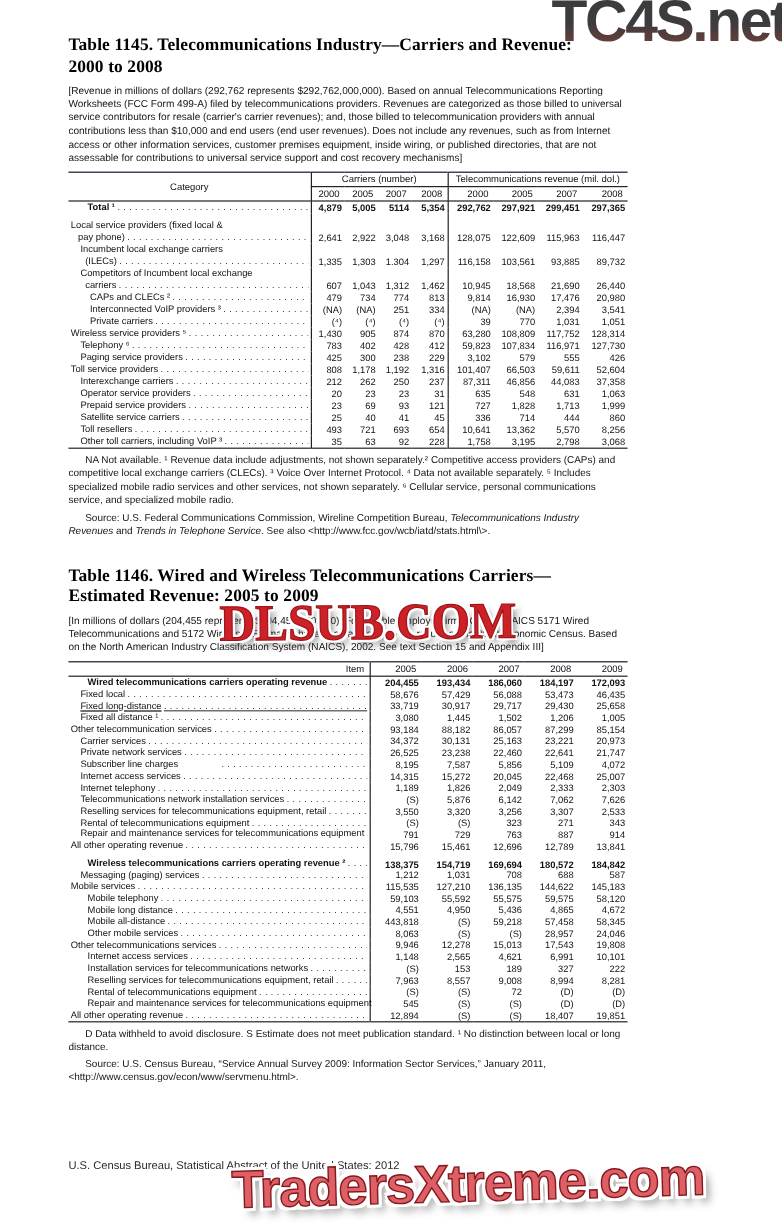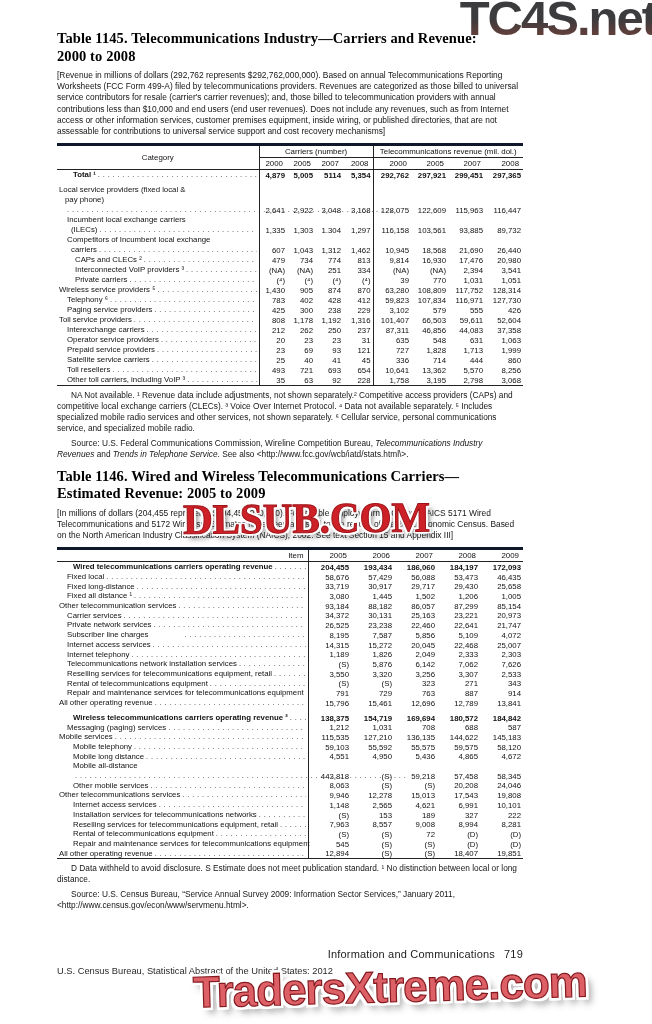--- a/index.html
+++ b/index.html
@@ -18,7 +18,7 @@
 
   
   table.tbl{border-collapse:collapse;table-layout:fixed;width:466px;
-            border-top:3px solid #0f172a;margin:2px 0 0 0;}
+            border-top:1px solid #0f172a;margin:2px 0 0 0;}
   table.tbl th{font-weight:400;font-size:7.9px;padding:1px 2px;color:#111;}
   table.tbl td{font-size:7.8px;padding:0 2px;color:#111;}
   .vr{border-right:1px solid #222;}

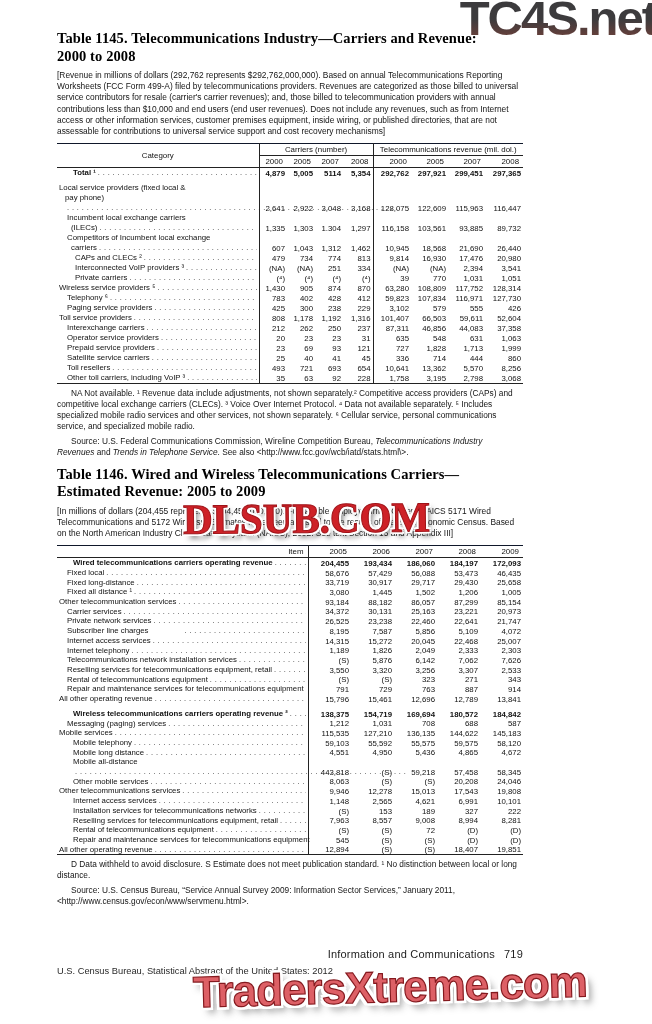--- a/index.html
+++ b/index.html
@@ -128,7 +128,7 @@
           <tr class=" gap">
             <td class="cat vr">
               <div class="l1" style="padding-left: 0px;">Local service providers (fixed local &amp;</div>
-              <div class="leader" style="padding-left: 6px; flex-direction: column;">
+              <div class="leader" style="padding-left: 6px;">
                 <span class="lt">pay phone)</span>
                 <span class="dots"></span>
               </div>

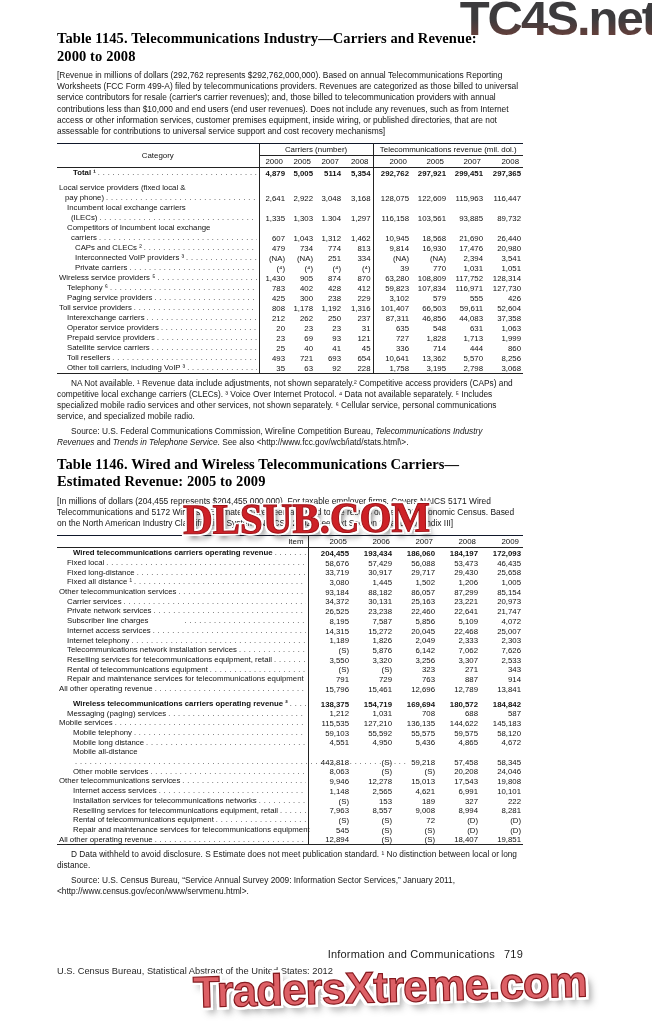--- a/index.html
+++ b/index.html
@@ -390,7 +390,7 @@
     <p class="fn">NA Not available. ¹ Revenue data include adjustments, not shown separately.² Competitive access providers (CAPs) and competitive local exchange carriers (CLECs). ³ Voice Over Internet Protocol. ⁴ Data not available separately. ⁵ Includes specialized mobile radio services and other services, not shown separately. ⁶ Cellular service, personal communications service, and specialized mobile radio.</p>
     <p class="fn"><span>Source: U.S. Federal Communications Commission, Wireline Competition Bureau, </span><i>Telecommunications Industry Revenues</i><span> and </span><i>Trends in Telephone Service</i><span>. See also &lt;http://www.fcc.gov/wcb/iatd/stats.html\&gt;.</span></p>
 
-    <h1 class="tbl-title" style="margin-top:8px"><span>Table 1146. Wired and Wireless Telecommunications Carriers—</span><br><span>Estimated Revenue: 2005 to 2009</span></h1>
+    <h1 class="tbl-title" style="margin-top:24px"><span>Table 1146. Wired and Wireless Telecommunications Carriers—</span><br><span>Estimated Revenue: 2005 to 2009</span></h1>
 
     <p class="intro">[In millions of dollars (204,455 represents $204,455,000,000). For taxable employer firms. Covers NAICS 5171 Wired Telecommunications and 5172 Wireless. Estimates have been adjusted to the results of the 2002 Economic Census. Based on the North American Industry Classification  System (NAICS), 2002. See text Section 15 and Appendix III]</p>
 

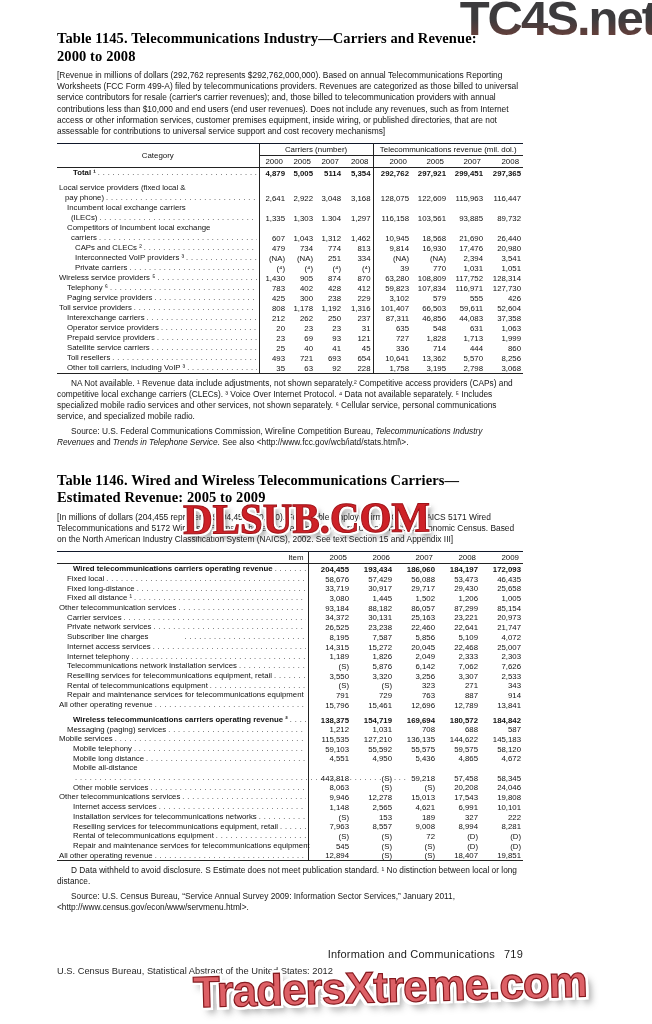--- a/index.html
+++ b/index.html
@@ -442,7 +442,7 @@
           </tr>
           <tr class="">
             <td class="cat vr">
-              <div class="leader" style="padding-left: 8px;">
+              <div class="leader" style="padding-left: 8px; text-decoration: underline;">
                 <span class="lt">Fixed long-distance</span>
                 <span class="dots"></span>
               </div>

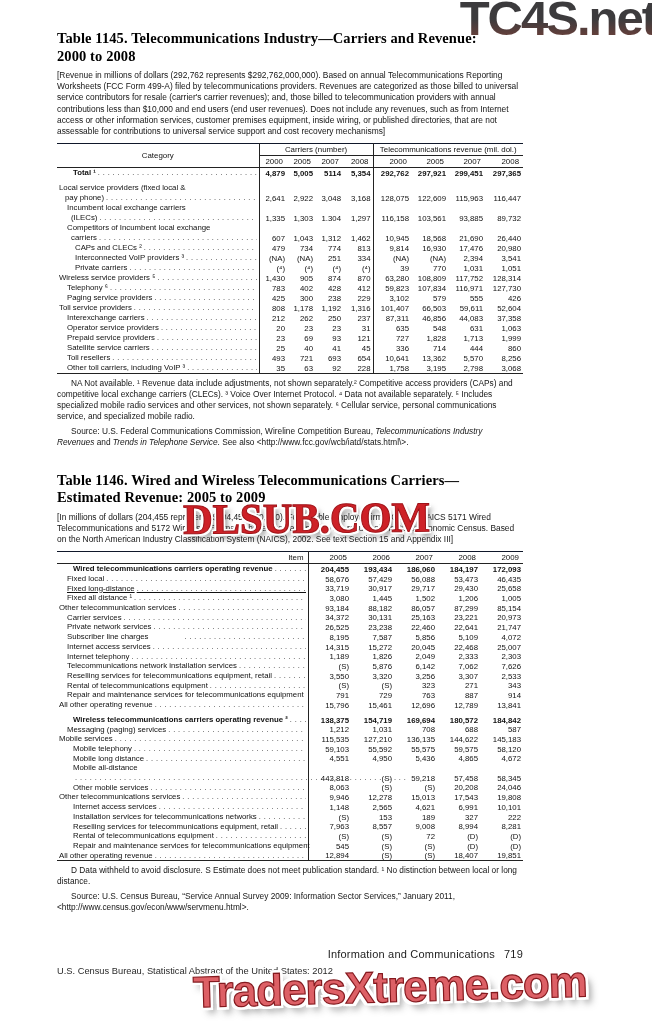--- a/index.html
+++ b/index.html
@@ -676,7 +676,7 @@
           </tr>
           <tr class="">
             <td class="cat vr">
-              <div class="leader" style="padding-left: 14px; flex-direction: column;">
+              <div class="leader" style="padding-left: 14px;">
                 <span class="lt">Mobile all-distance</span>
                 <span class="dots"></span>
               </div>

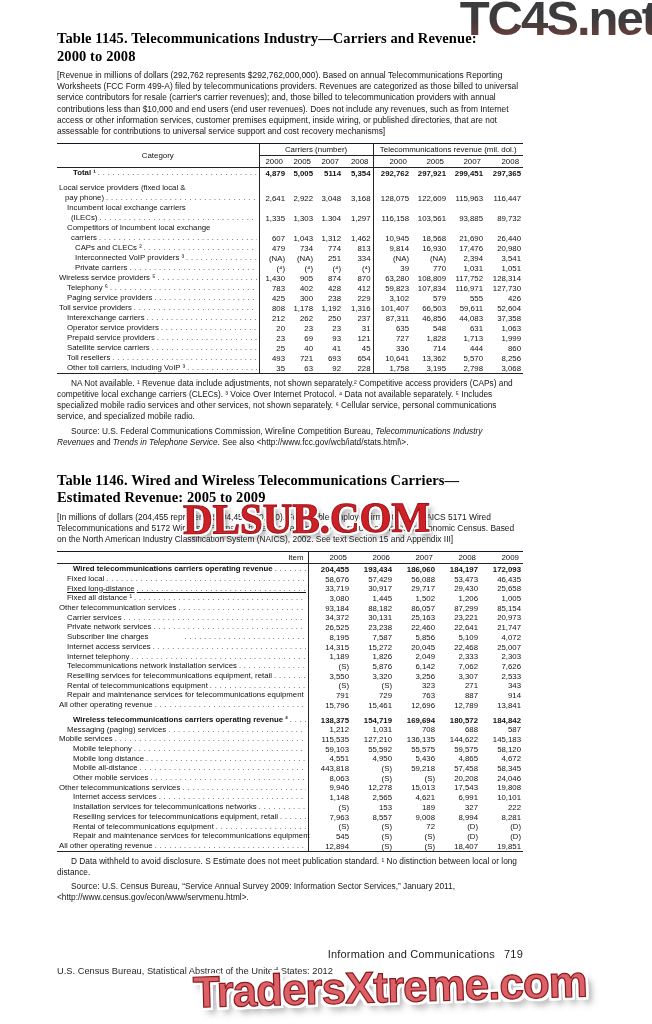--- a/index.html
+++ b/index.html
@@ -697,7 +697,7 @@
             <td class="num">8,063</td>
             <td class="num">(S)</td>
             <td class="num">(S)</td>
-            <td class="num">20,208</td>
+            <td class="num">28,957</td>
             <td class="num">24,046</td>
           </tr>
           <tr class="">

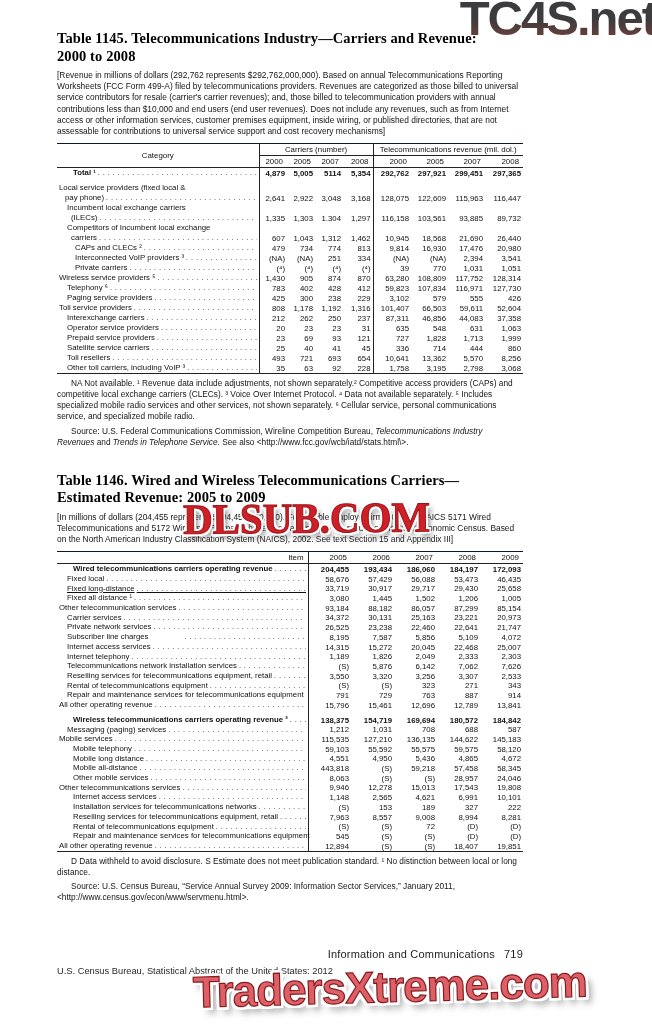--- a/index.html
+++ b/index.html
@@ -801,7 +801,6 @@
 
   <div class="wm-dlsub">DLSUB.COM</div>
 
-  <div class="foot-right"><span>Information and Communications</span><span class="pg">719</span></div>
   <div class="foot-left">U.S. Census Bureau, Statistical Abstract of the United States: 2012</div>
 
   <div class="wm-bottom">TradersXtreme.com</div>

